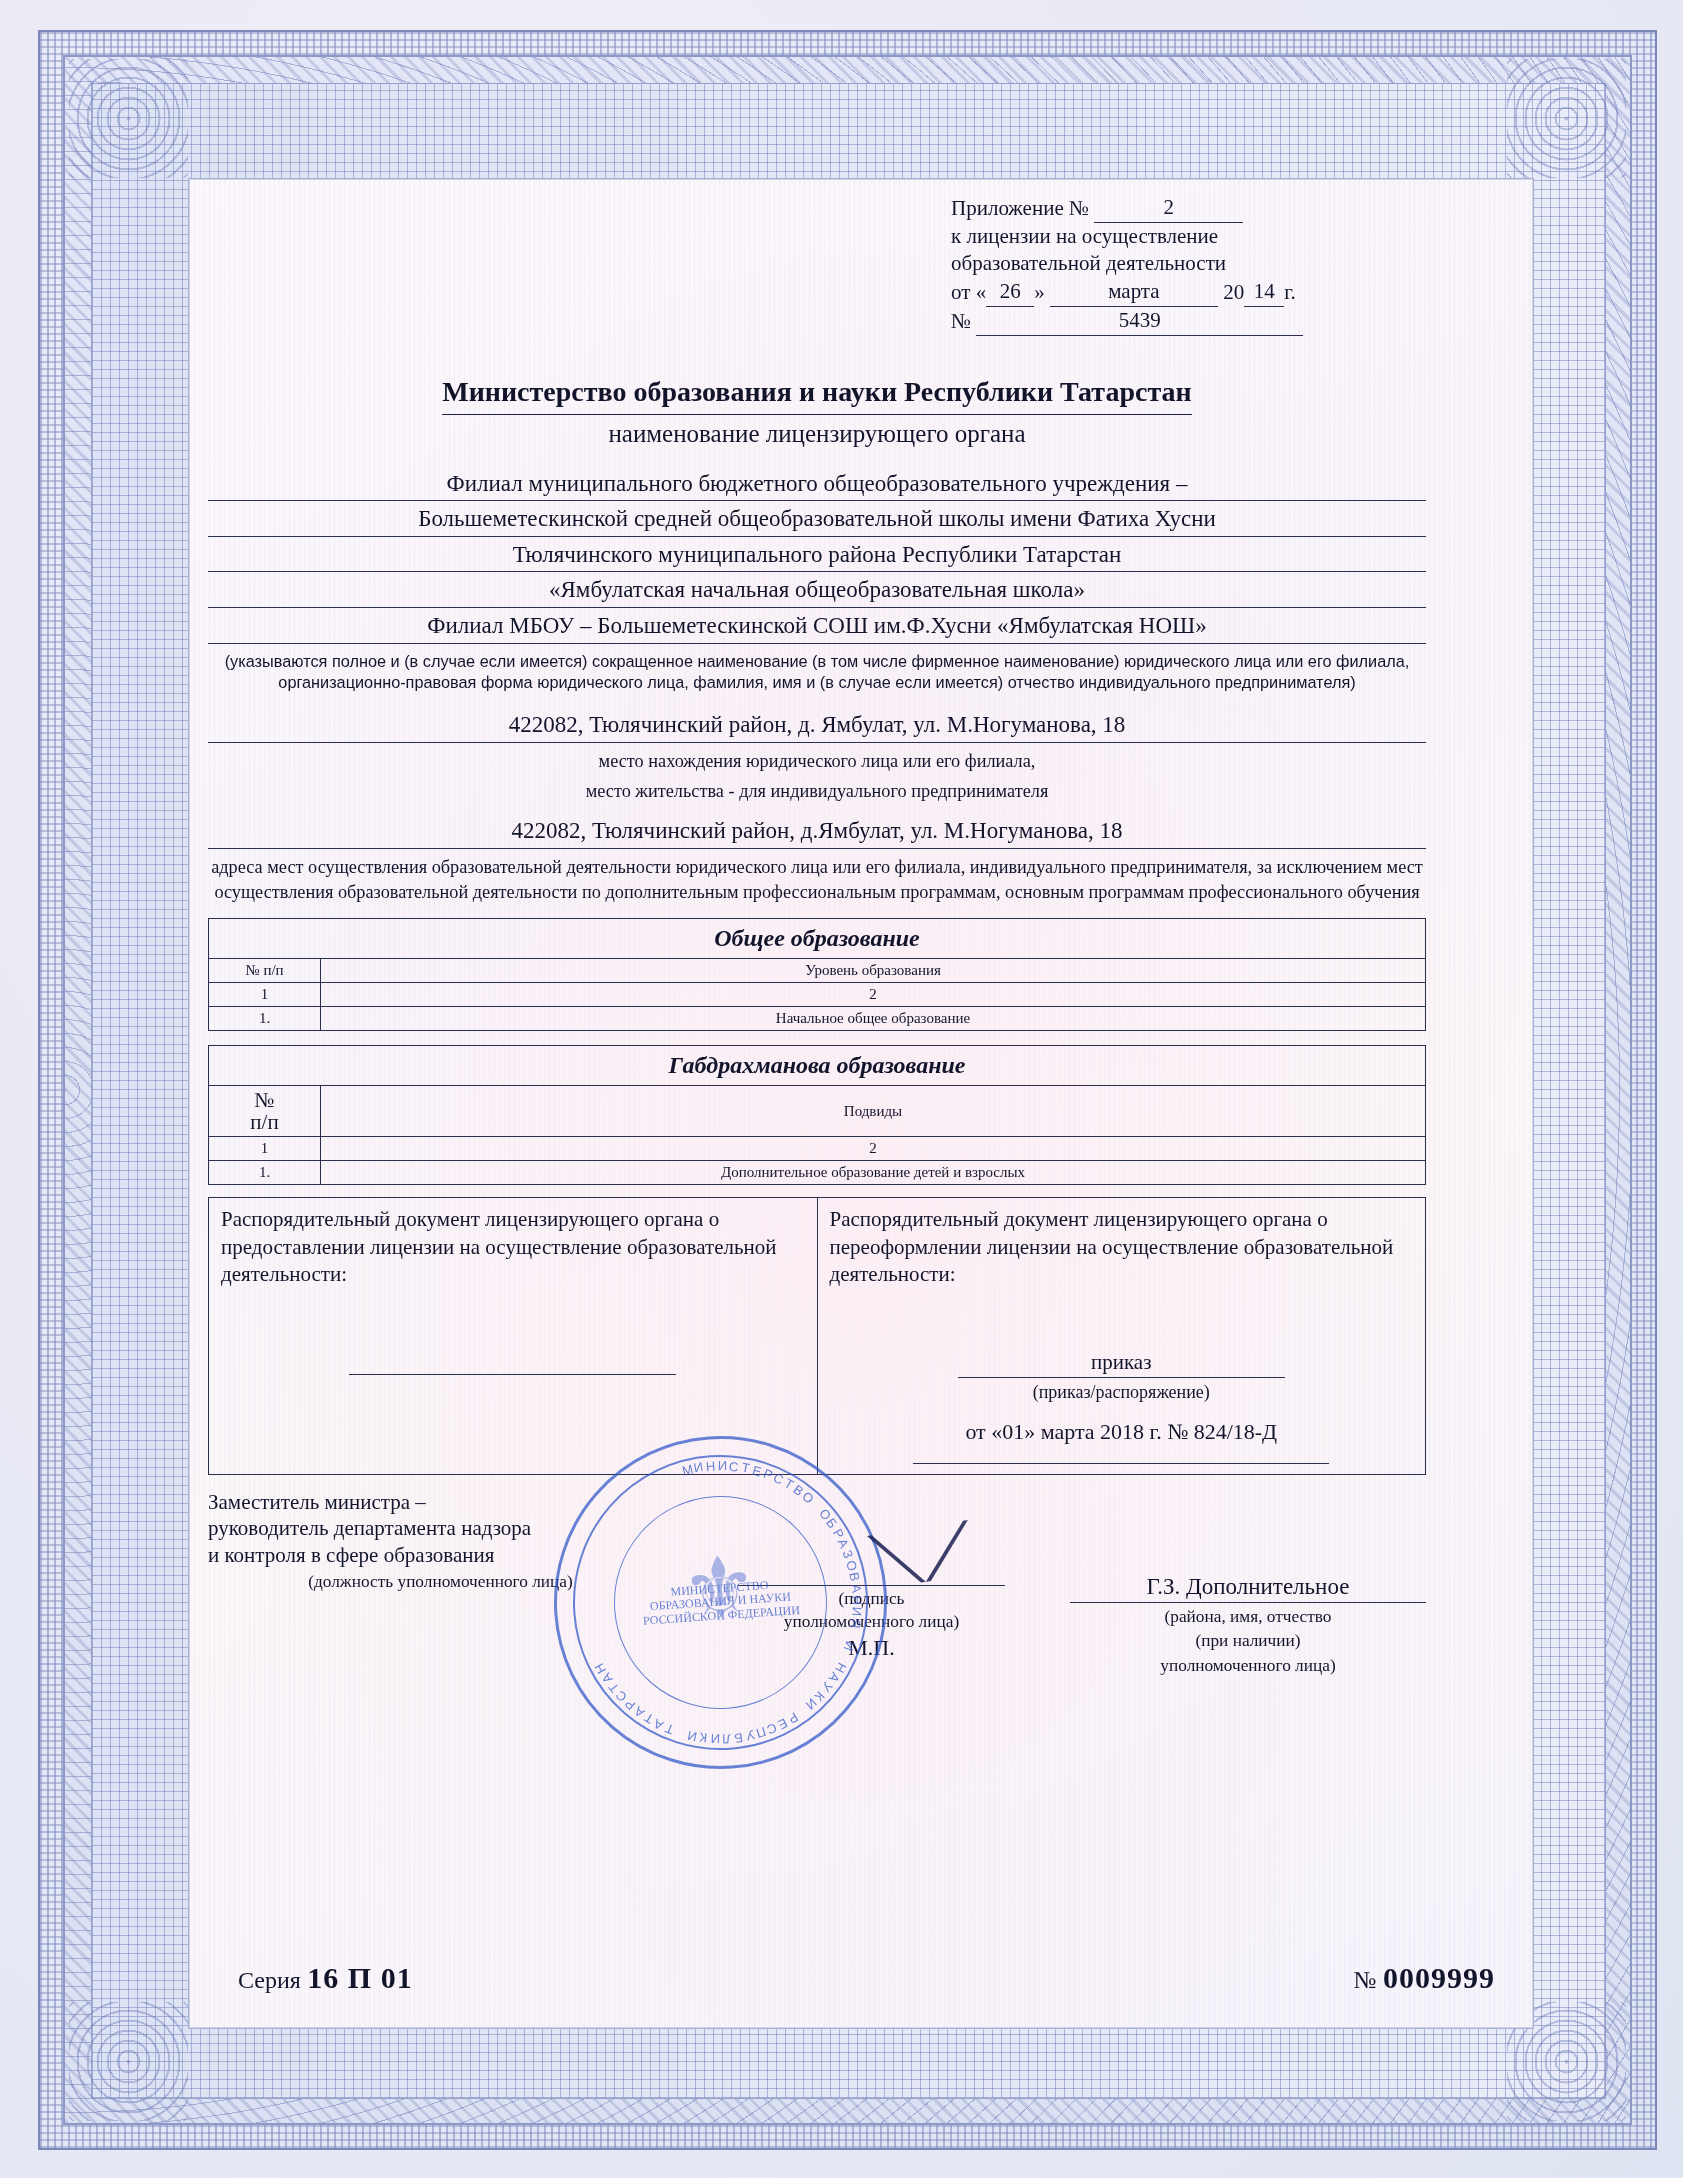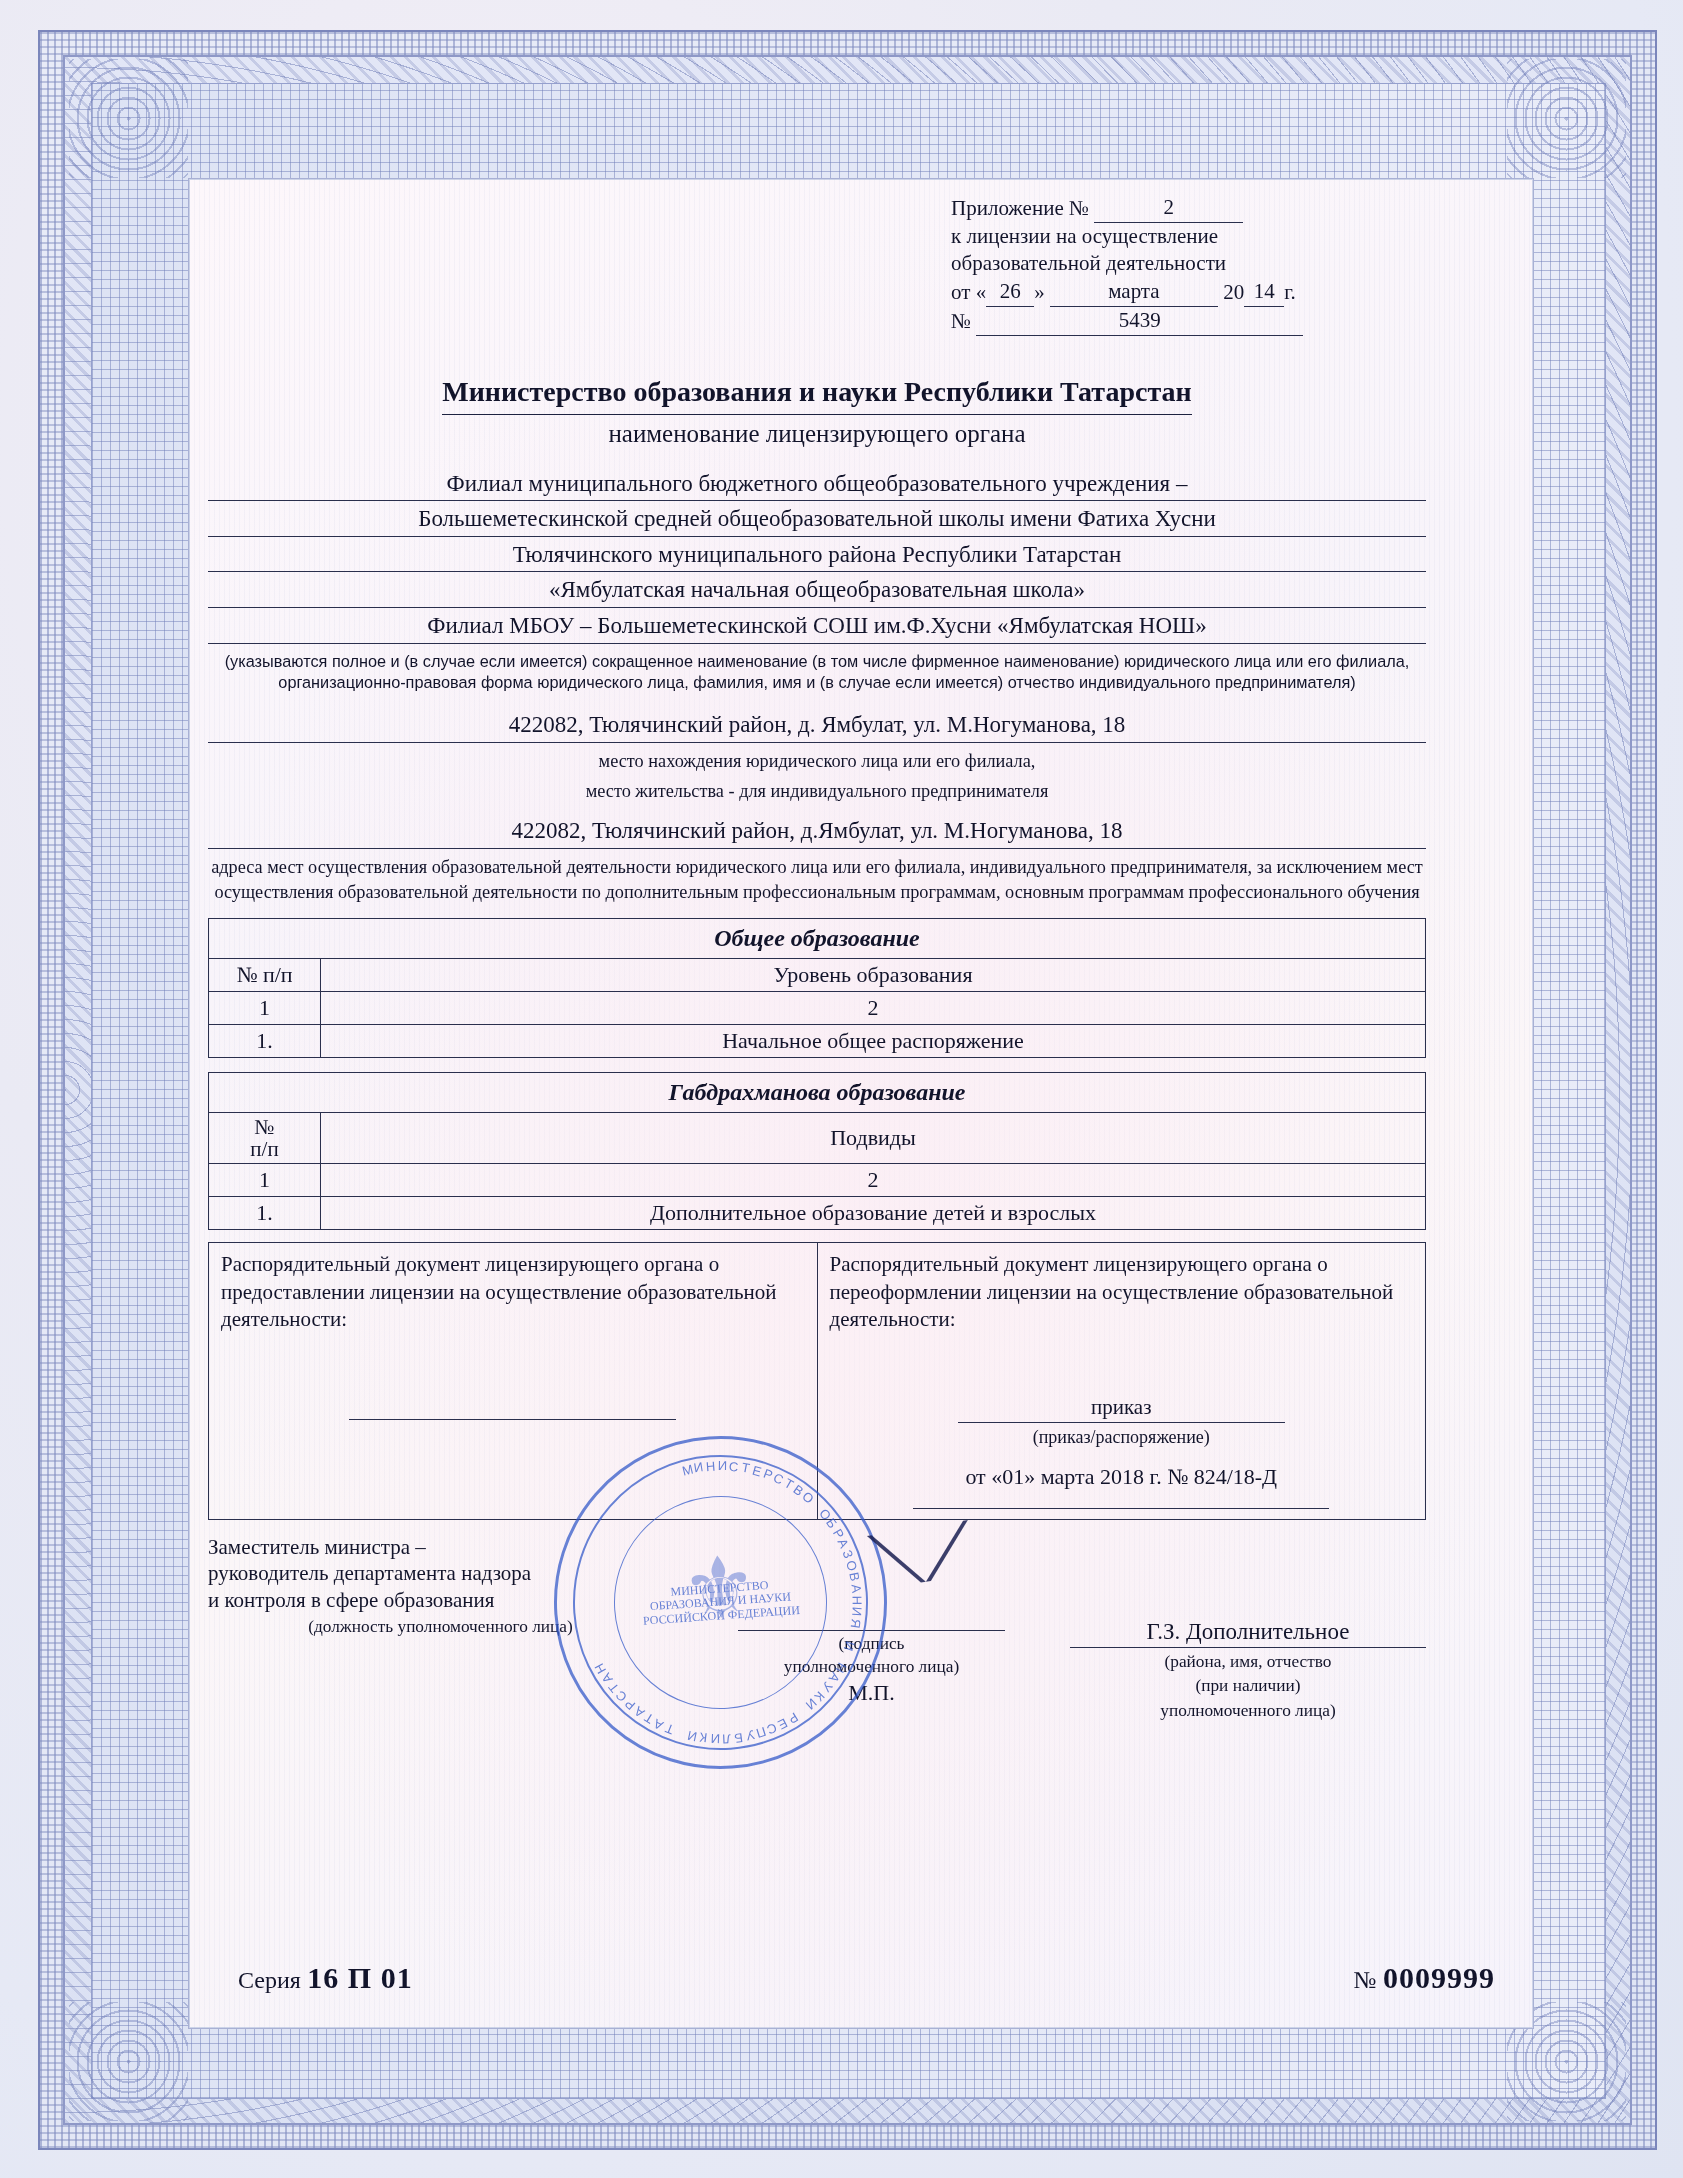--- a/index.html
+++ b/index.html
@@ -133,7 +133,7 @@
   }
   .tbl .thead-main{font-size:24px;font-weight:700;padding:6px 0;font-style:italic;}
   .tbl .colnum{width:99px;}
-  .tbl .cell{font-size:22px;}
+  .tbl .cell{font-size:15px;}
   .tbl .small-head{font-size:21px;line-height:1.05;}
 
   table.docs{

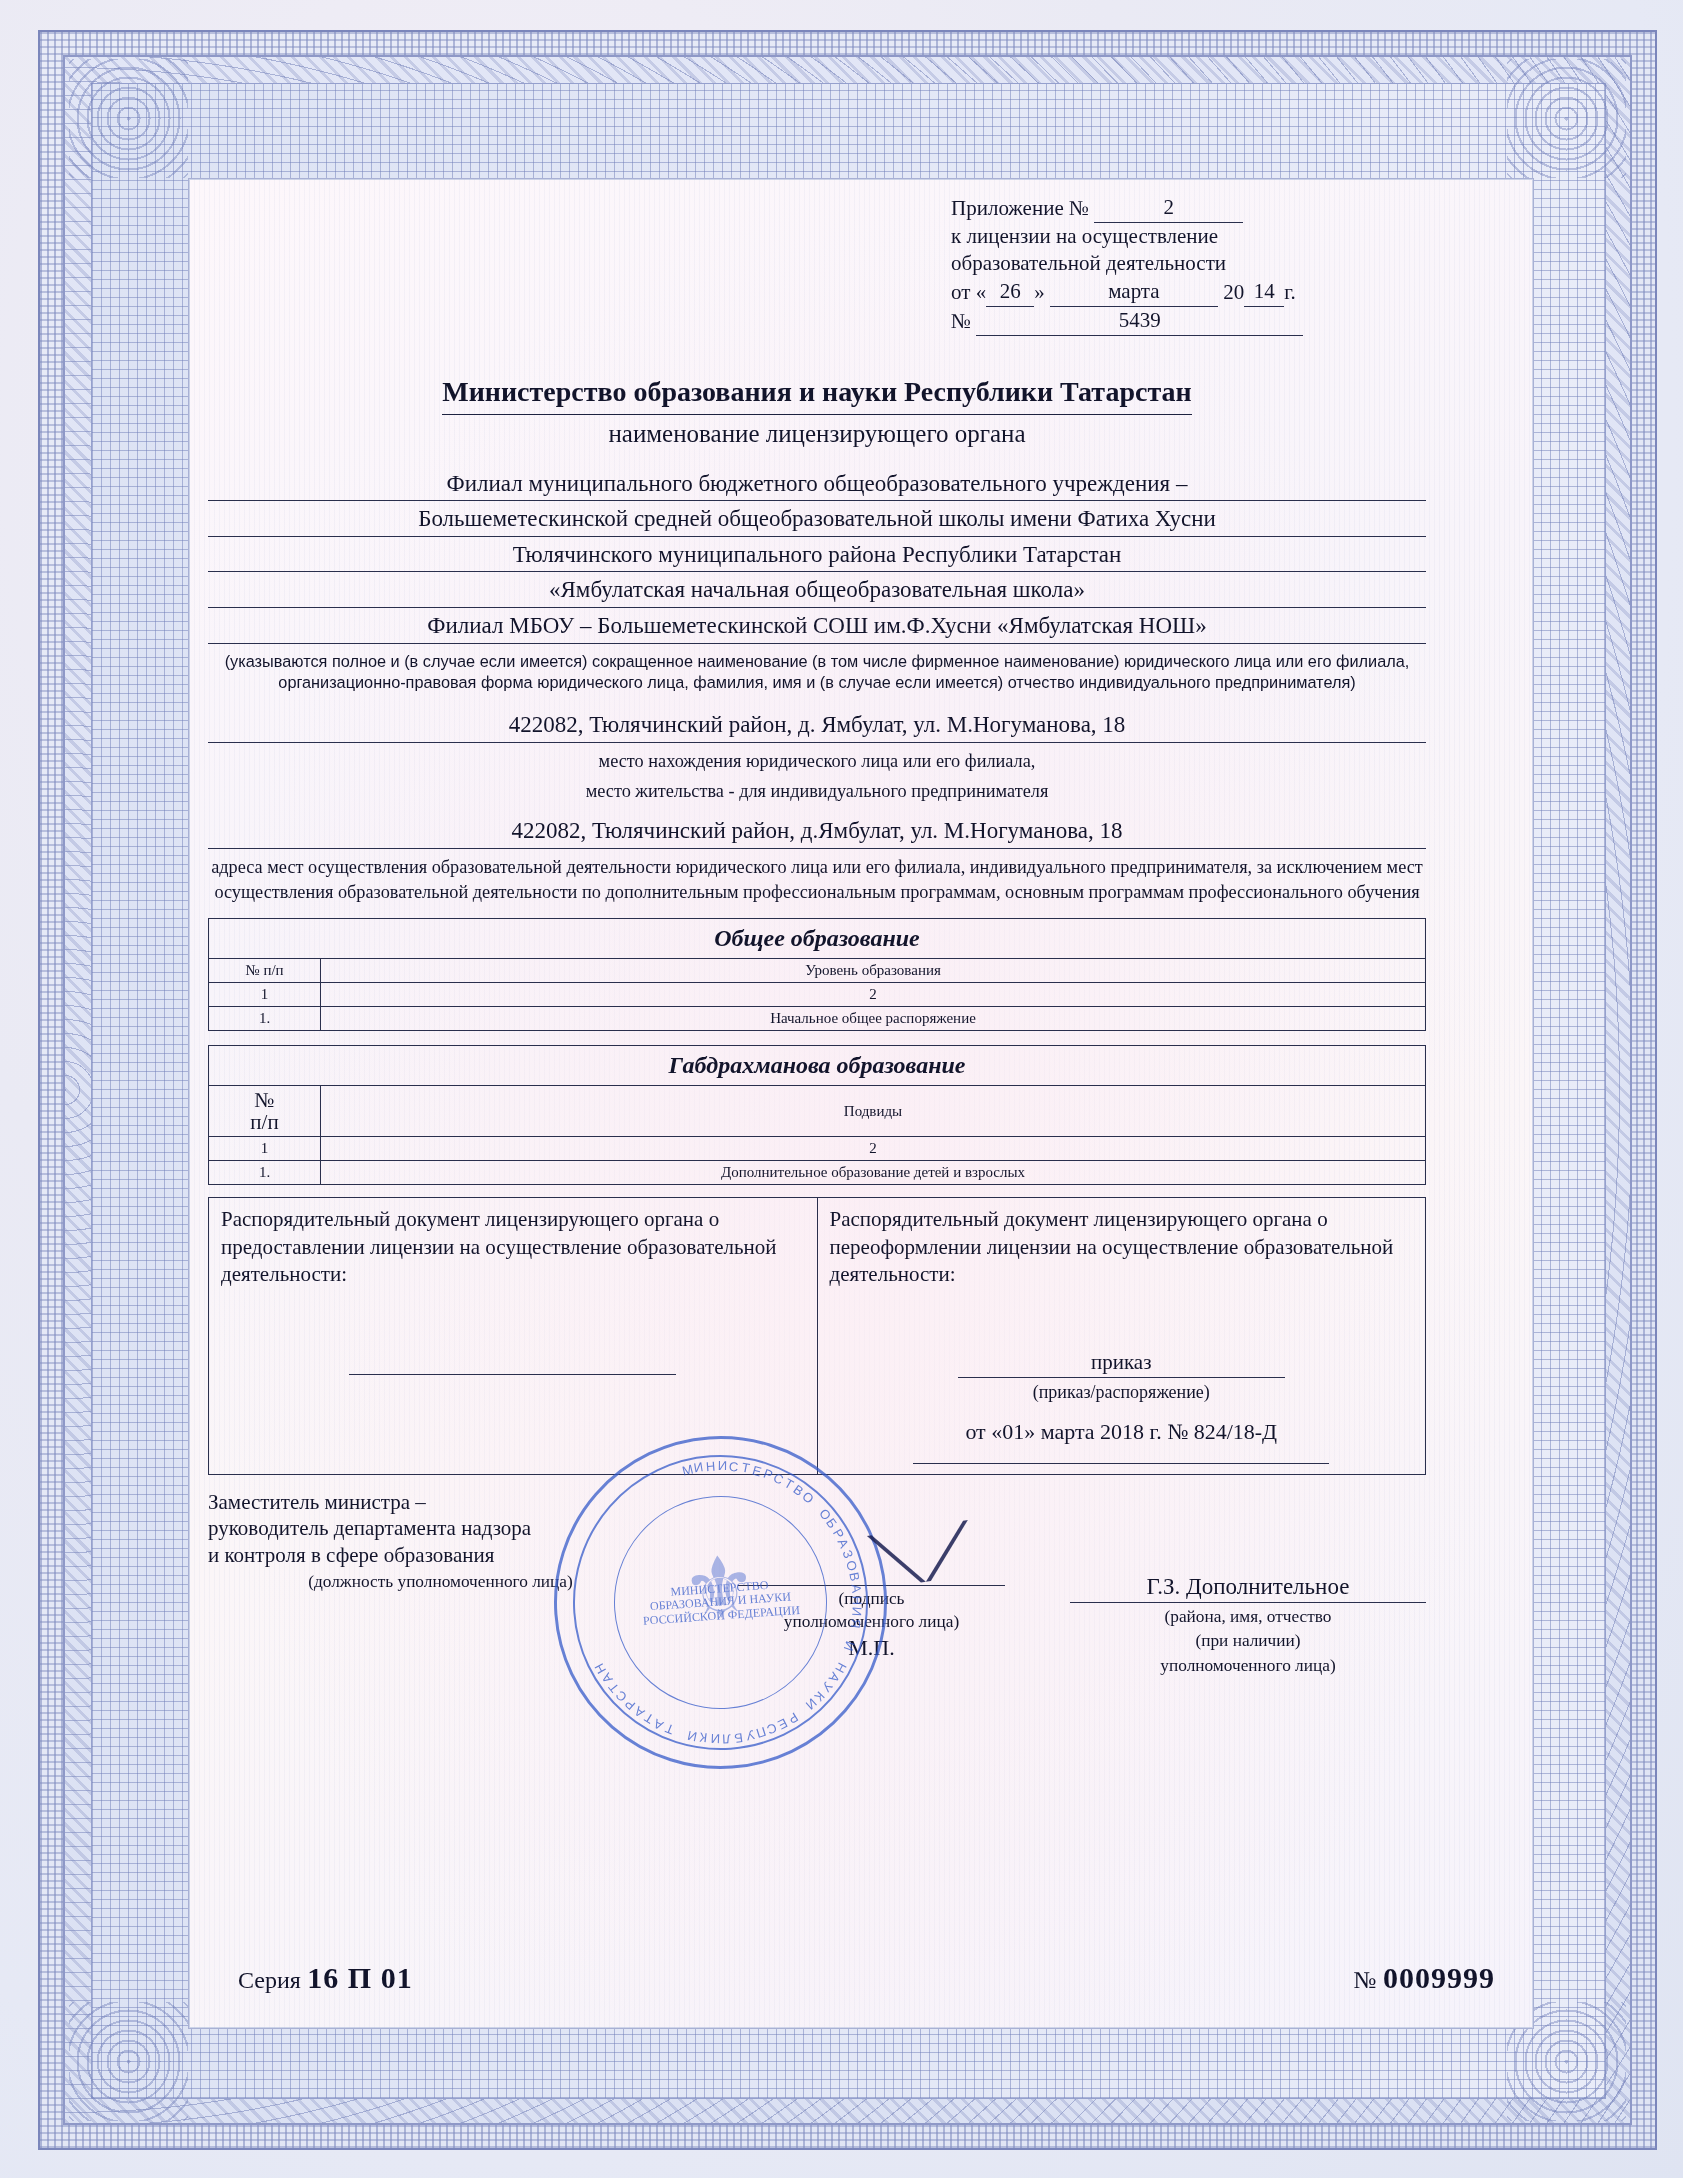--- a/index.html
+++ b/index.html
@@ -309,7 +309,7 @@
       </tr>
       <tr>
         <td class="colnum cell">1.</td>
-        <td class="cell">Начальное общее распоряжение</td>
+        <td class="cell">Начальное общее образование</td>
       </tr>
     </tbody>
       </table>

